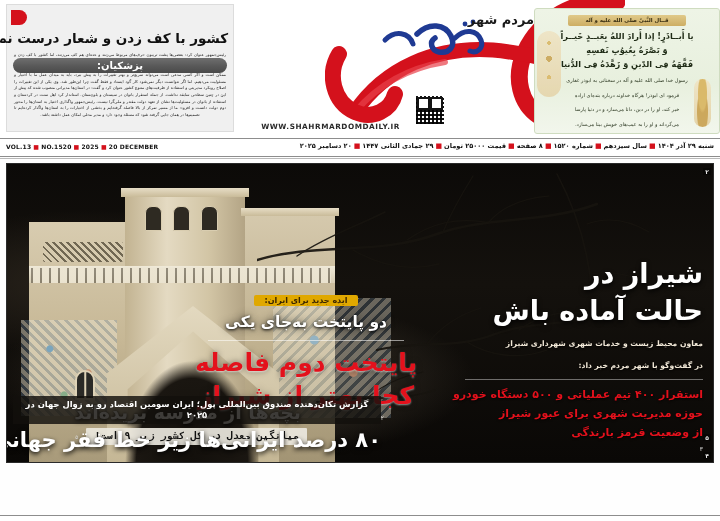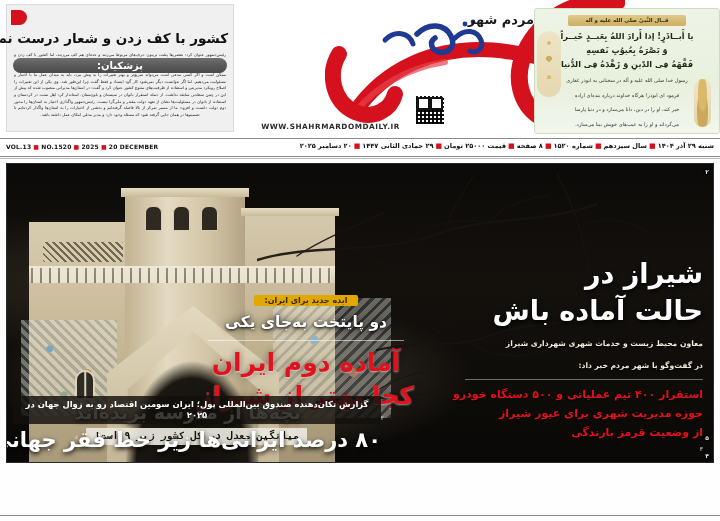--- a/index.html
+++ b/index.html
@@ -567,7 +567,7 @@
       <div class="oc-kicker">ایده جدید برای ایران:</div>
       <div class="oc-head">دو پایتخت به‌جای یکی</div>
       <div class="oc-rule"></div>
-      <div class="oc-red">آماده دوم ایران</div>
+      <div class="oc-red">پایتخت دوم فاصله</div>
       <div class="oc-red">کجا بهتر از شیراز</div>
       <div class="oc-page">۲</div>
     </div>

